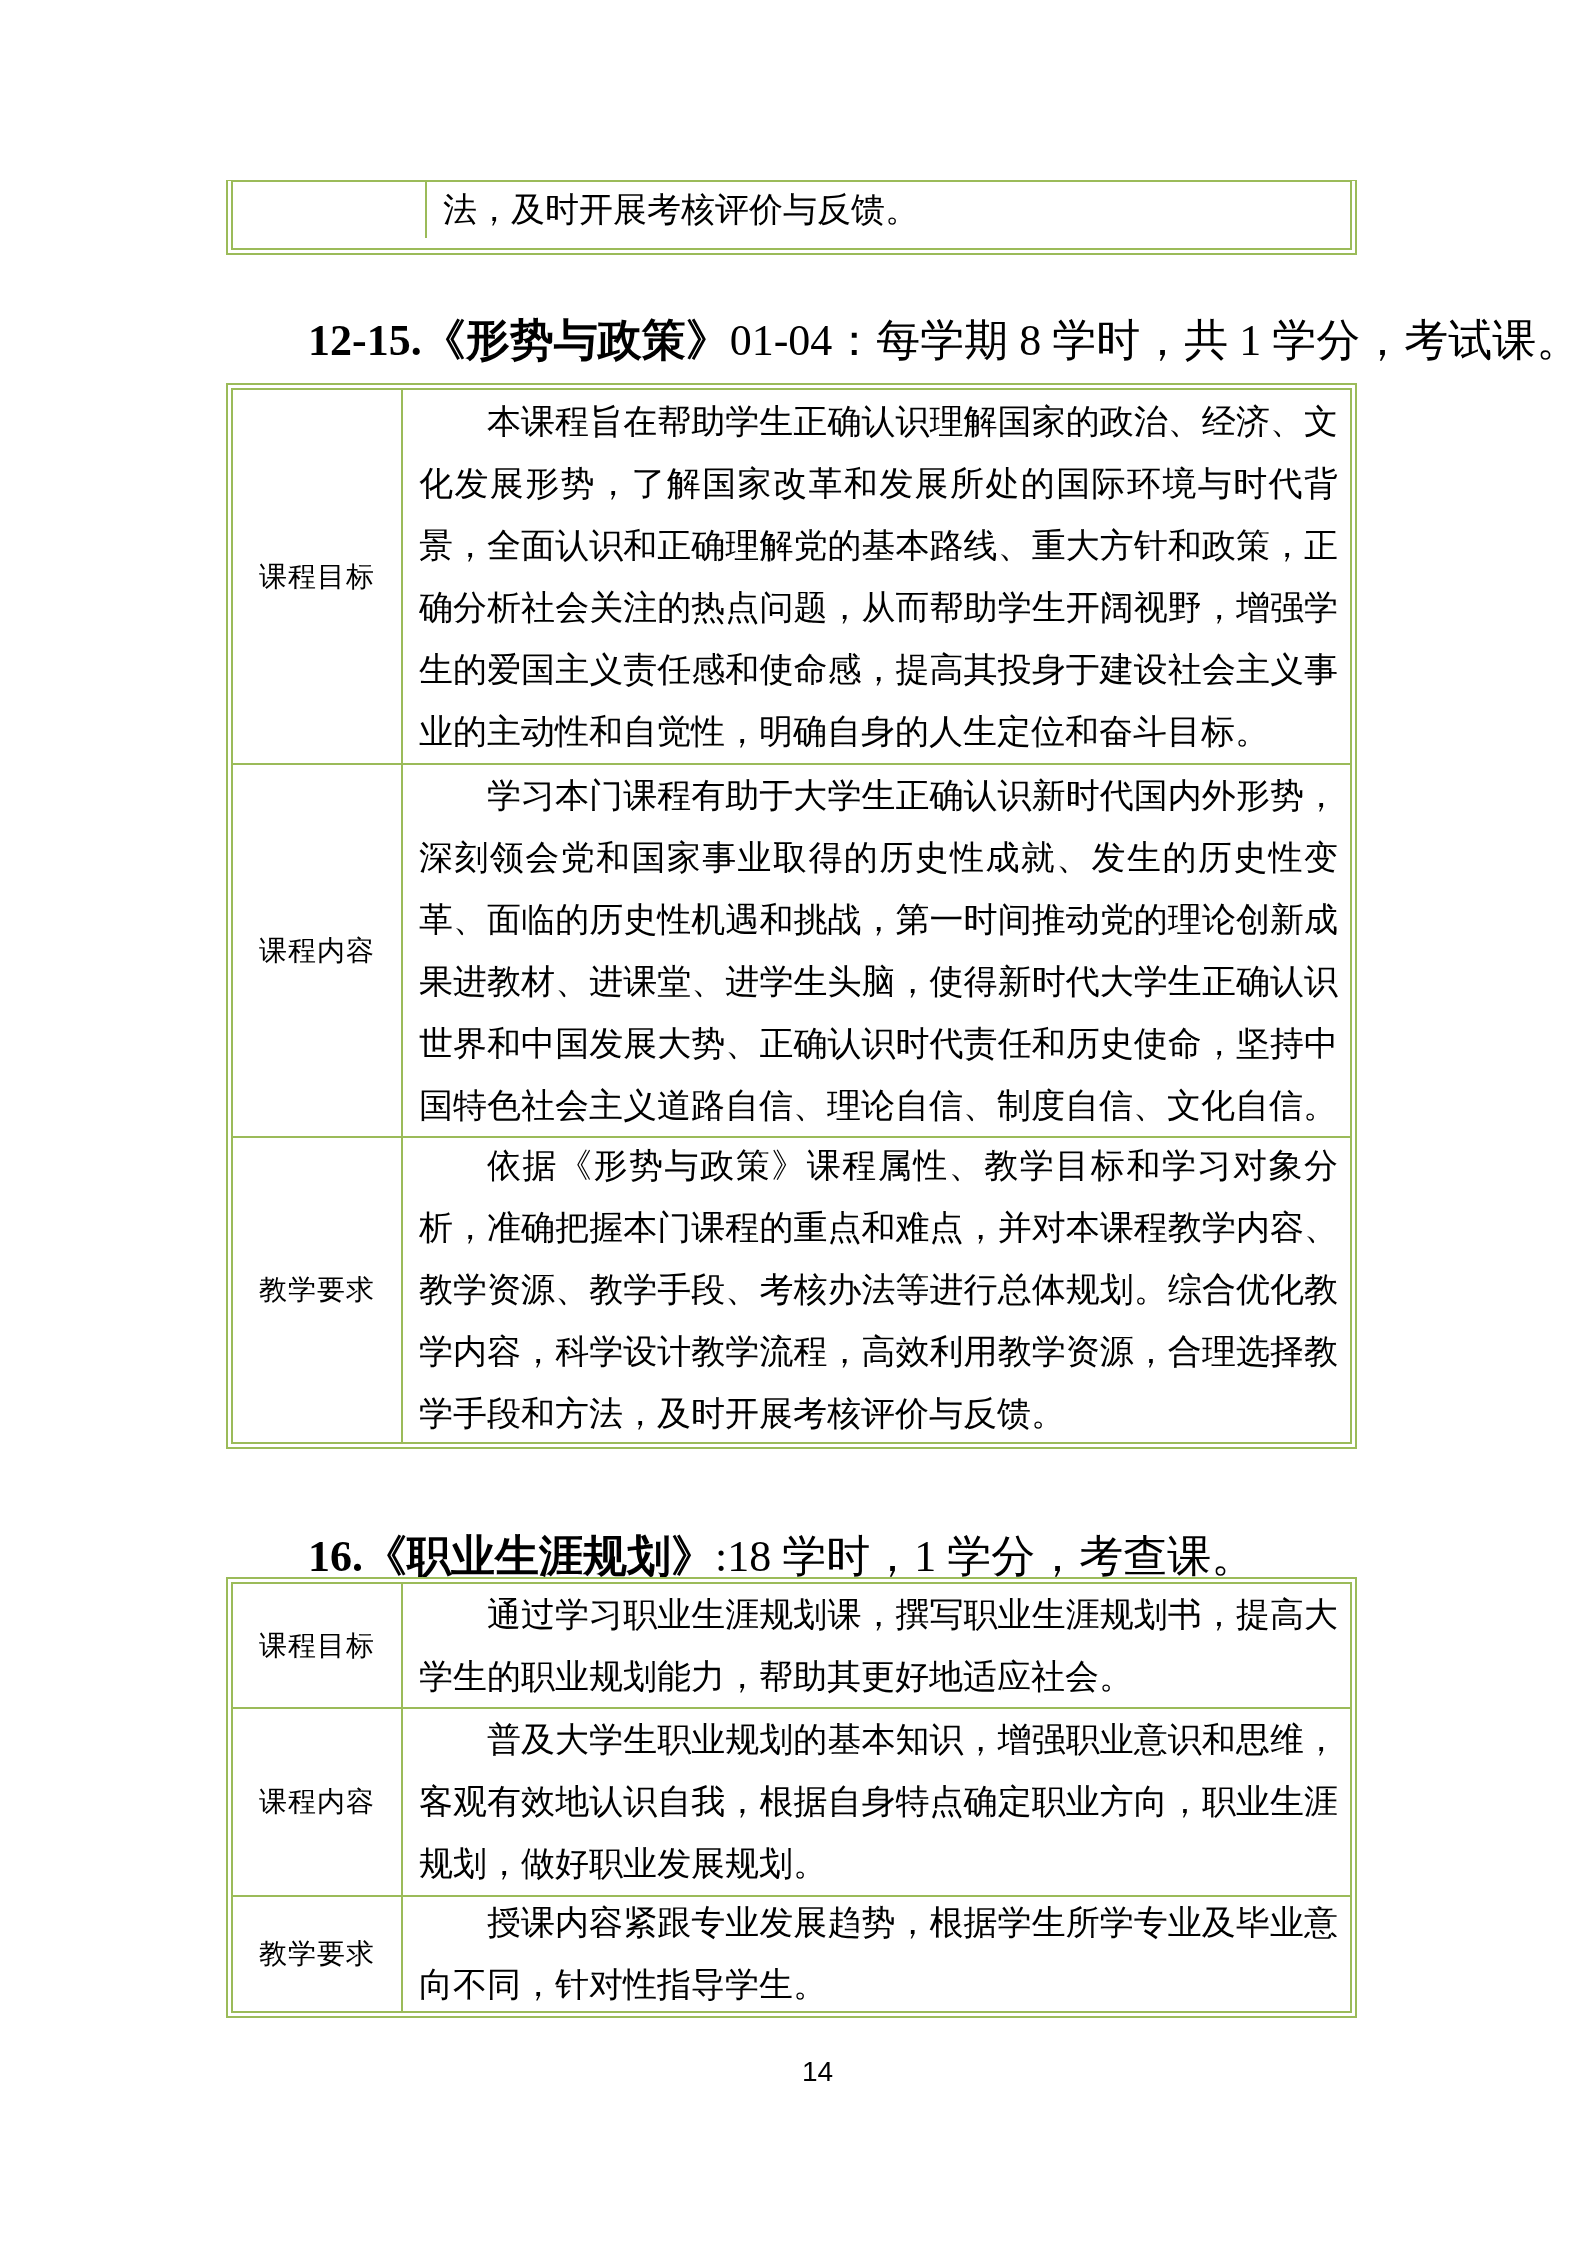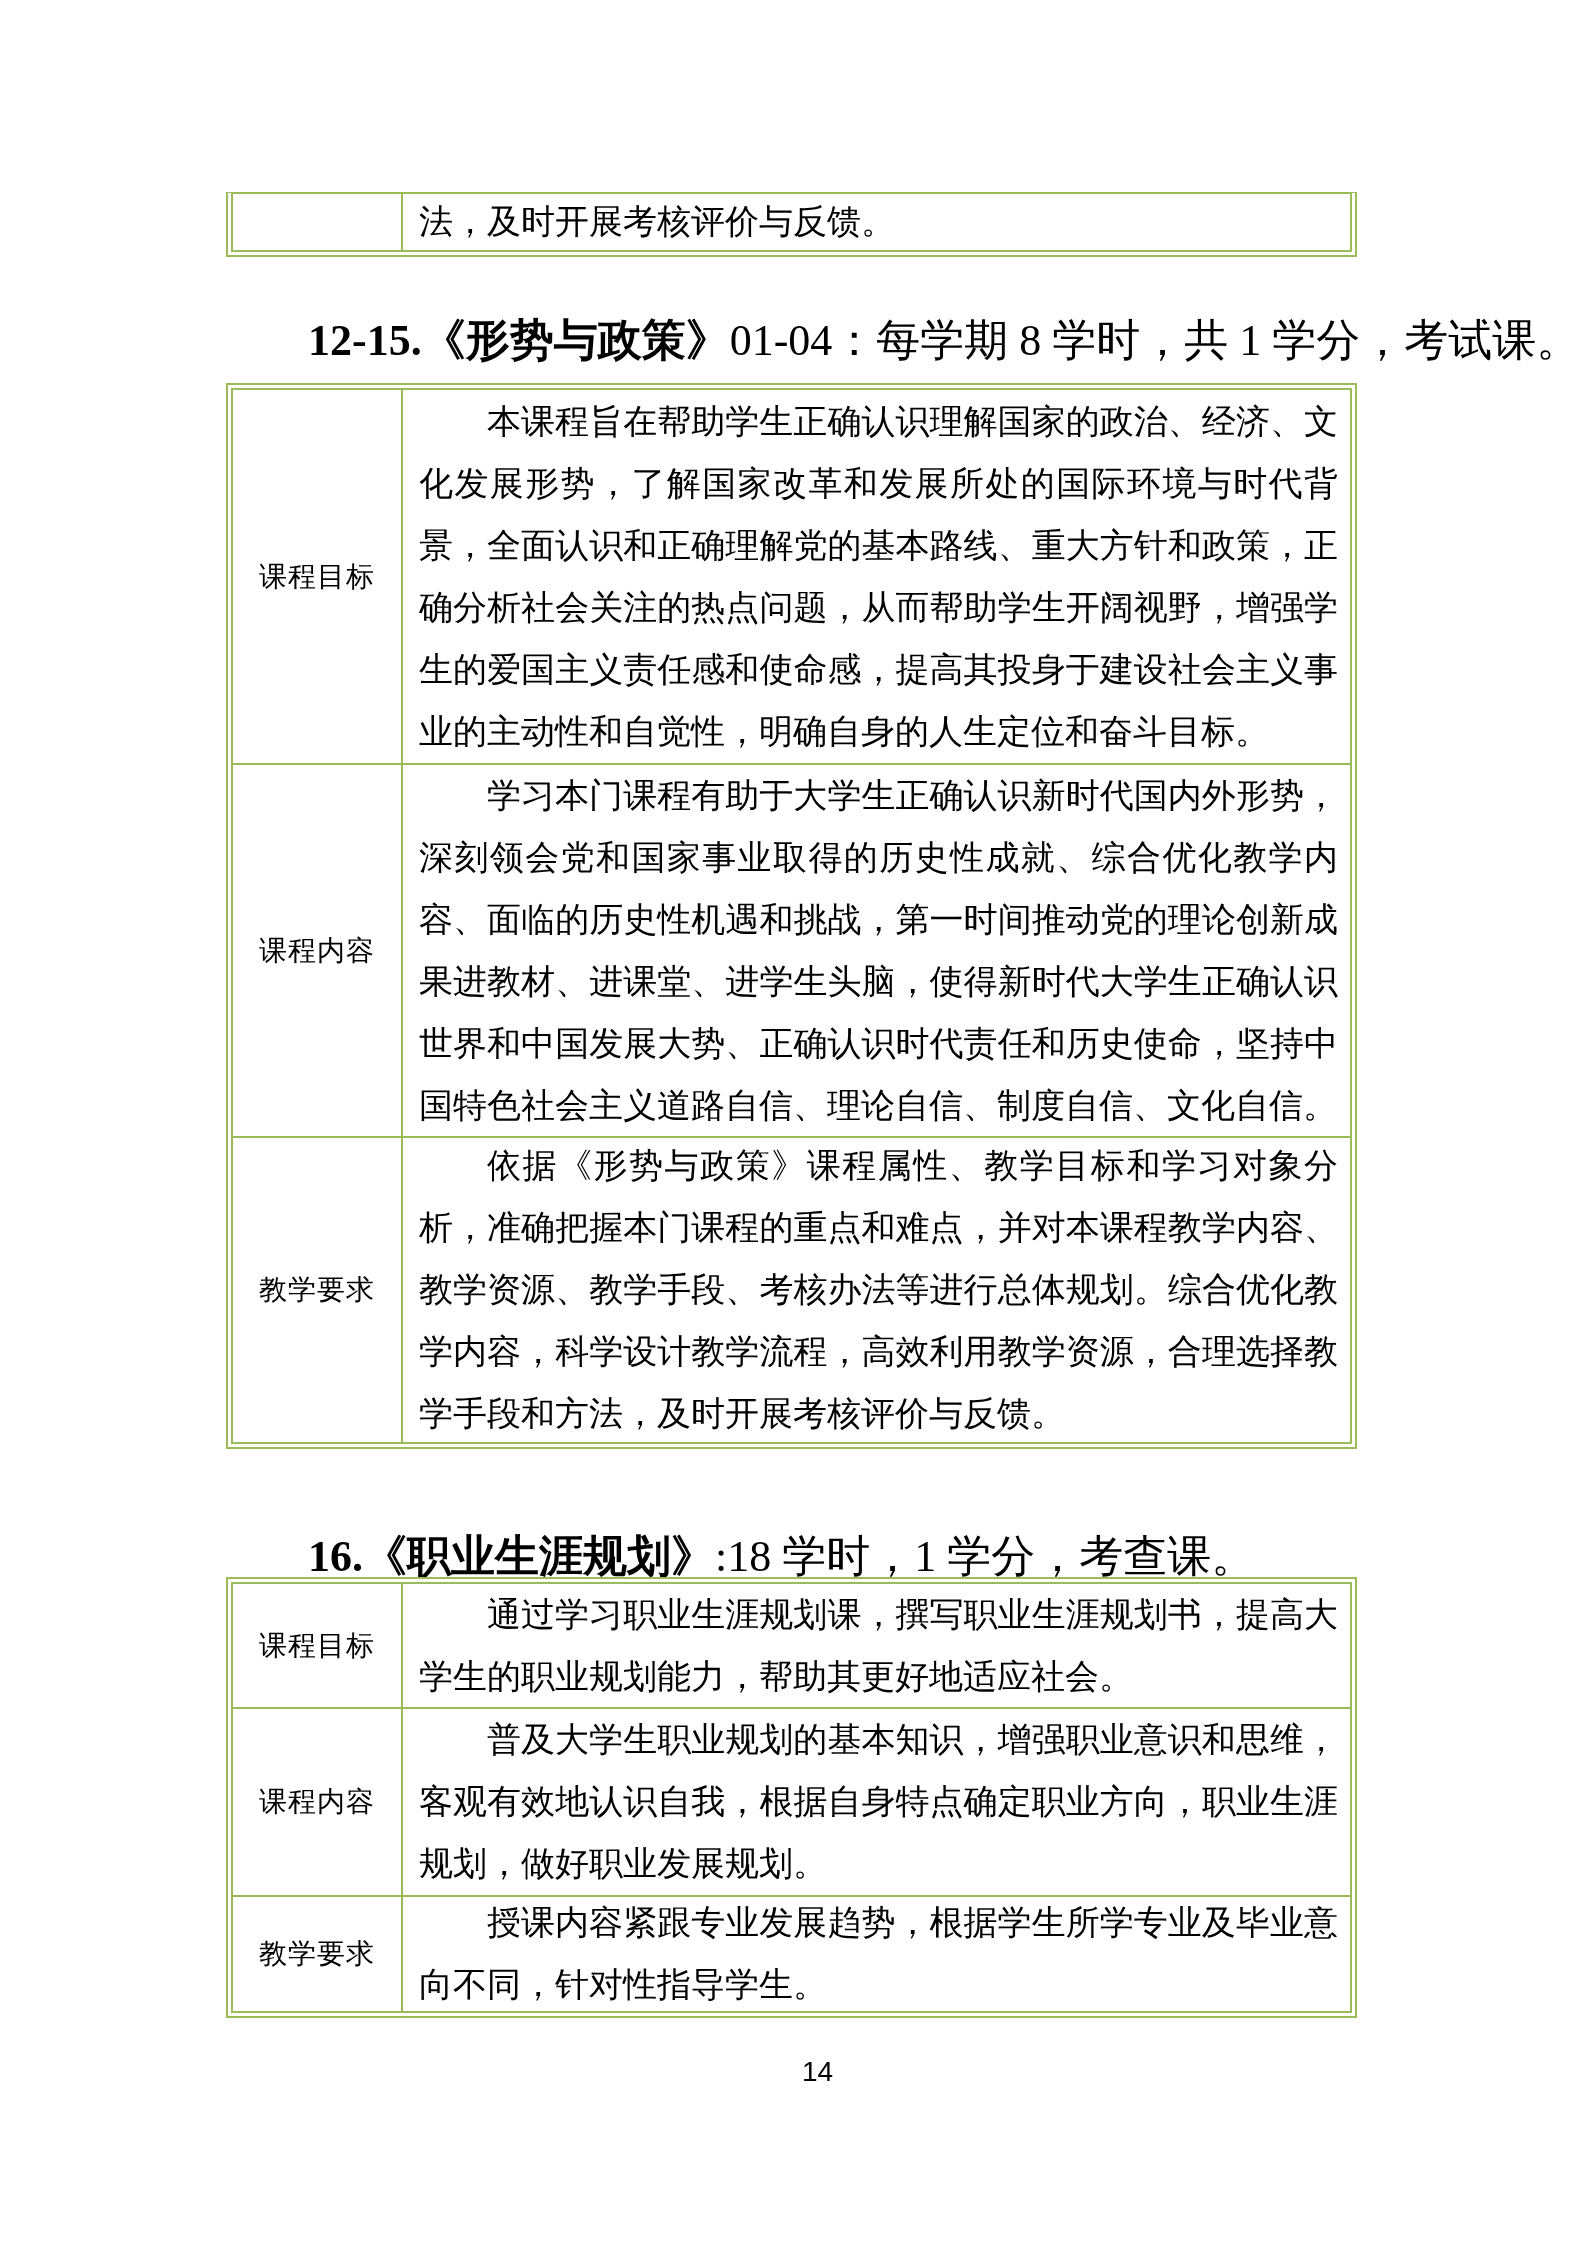--- a/index.html
+++ b/index.html
@@ -80,7 +80,7 @@
 
 <div class="page">
 
-  <div class="tbl cont" style="top:192px; height:65px;">
+  <div class="tbl cont" style="top:180px; height:75px;padding-left:24px;">
     <div class="trow" style="height:56px;">
       <div class="lab"></div>
       <div class="txt">

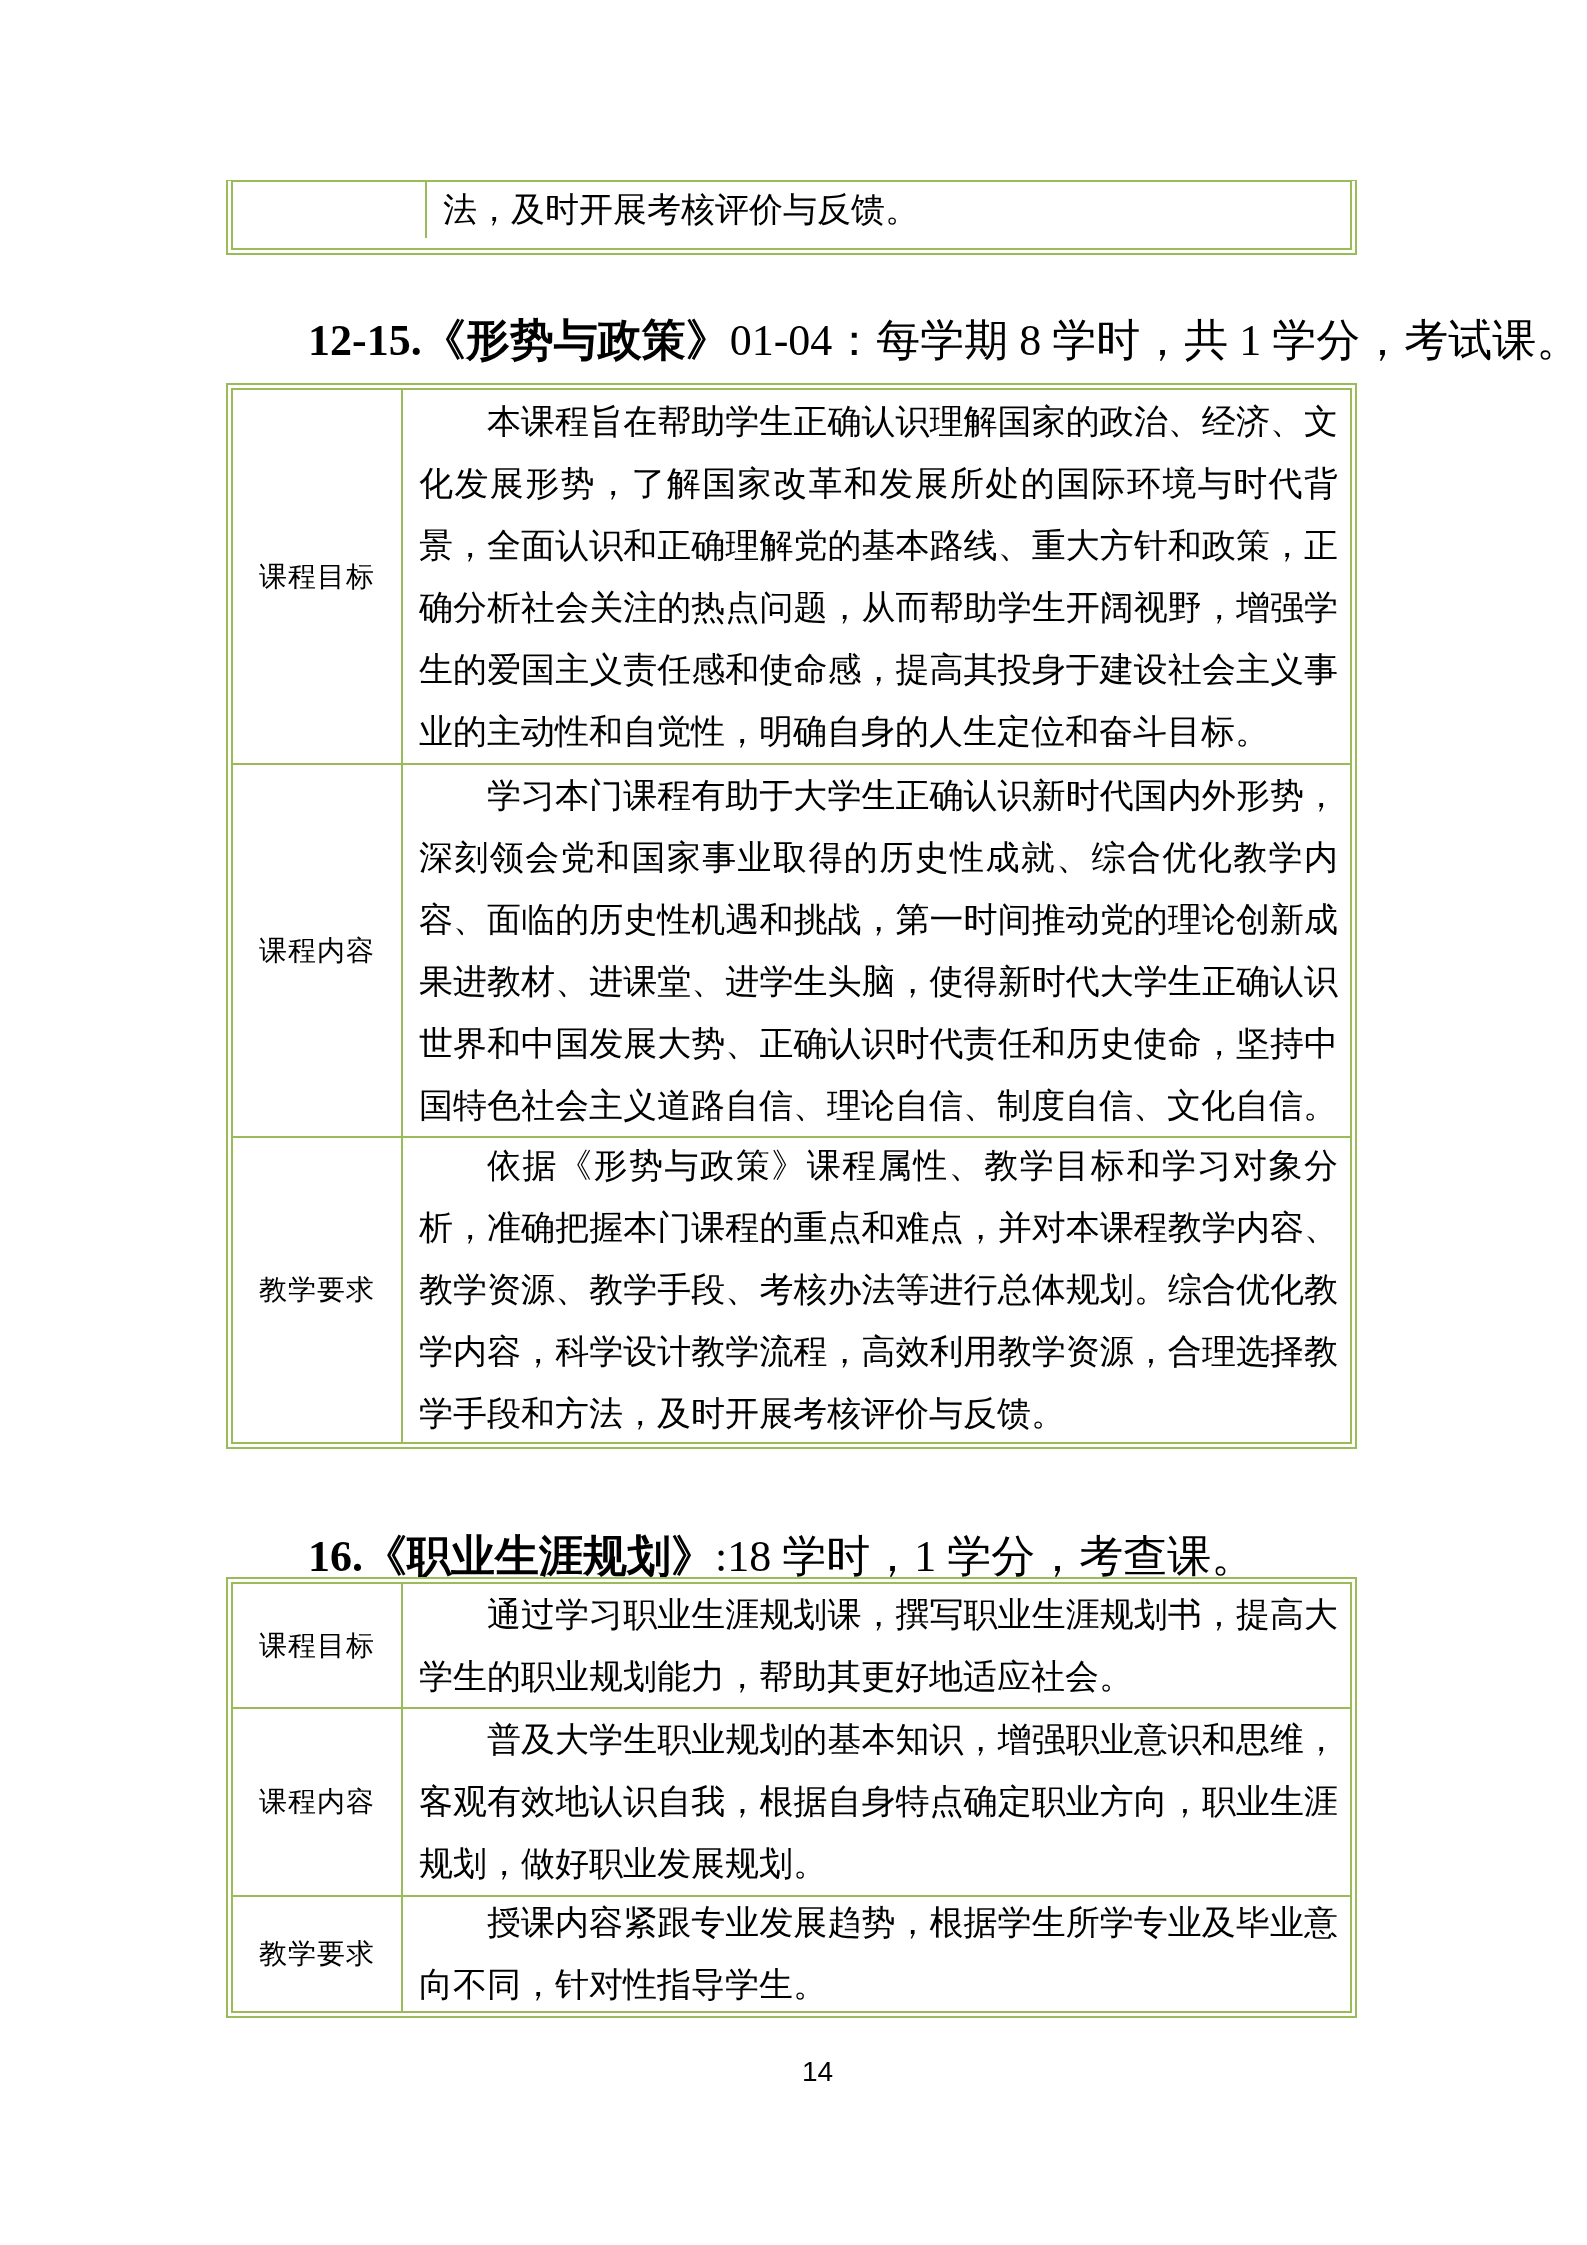--- a/index.html
+++ b/index.html
@@ -103,7 +103,7 @@
     <div class="trow" style="height:373px;">
       <div class="lab">课程内容</div>
       <div class="txt">
-        <p>学习本门课程有助于大学生正确认识新时代国内外形势，深刻领会党和国家事业取得的历史性成就、综合优化教学内容、面临的历史性机遇和挑战，第一时间推动党的理论创新成果进教材、进课堂、进学生头脑，使得新时代大学生正确认识世界和中国发展大势、正确认识时代责任和历史使命，坚持中国特色社会主义道路自信、理论自信、制度自信、文化自信。</p>
+        <p>学习本门课程有助于大学生正确认识新时代国内外形势，深刻领会党和国家事业取得的历史性成就、发生的历史性变革、面临的历史性机遇和挑战，第一时间推动党的理论创新成果进教材、进课堂、进学生头脑，使得新时代大学生正确认识世界和中国发展大势、正确认识时代责任和历史使命，坚持中国特色社会主义道路自信、理论自信、制度自信、文化自信。</p>
       </div>
     </div>
     <div class="trow" style="height:306px;">

